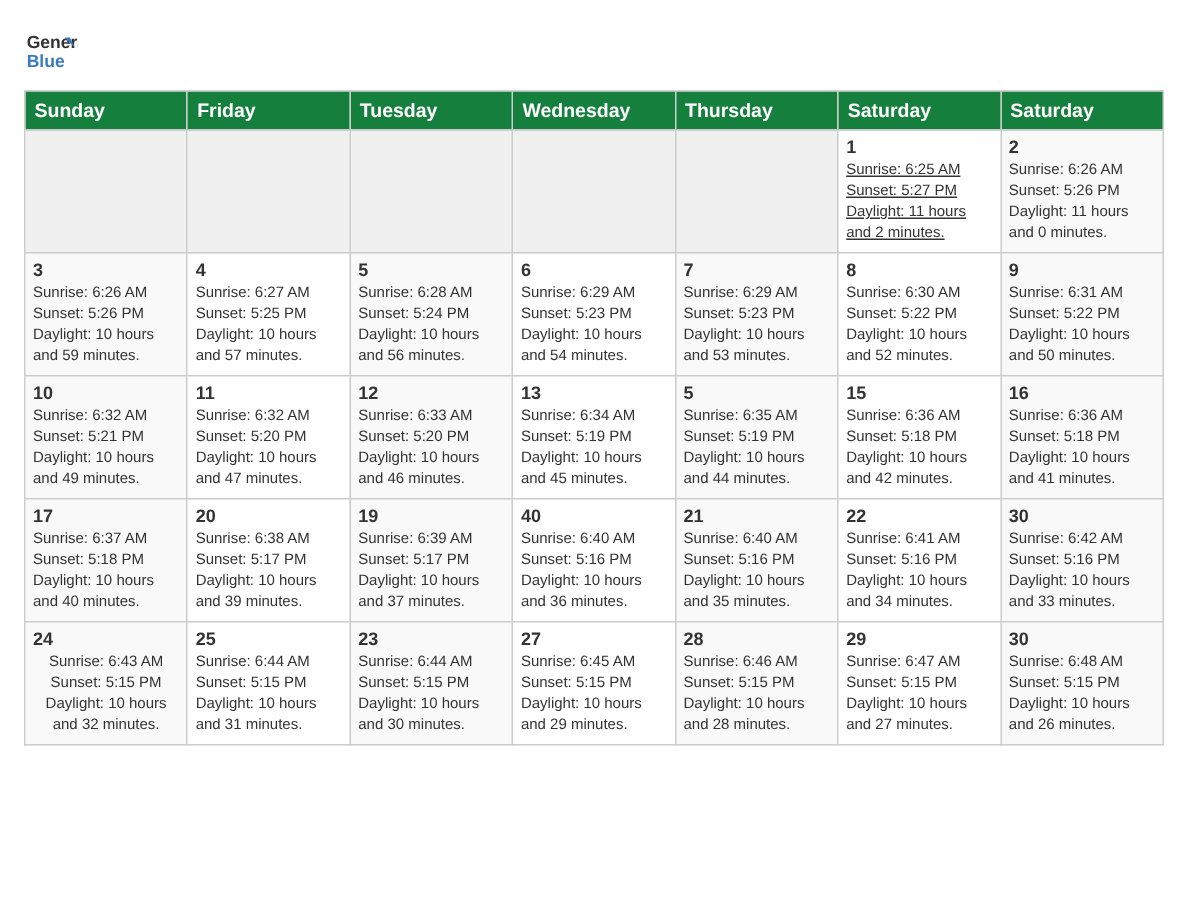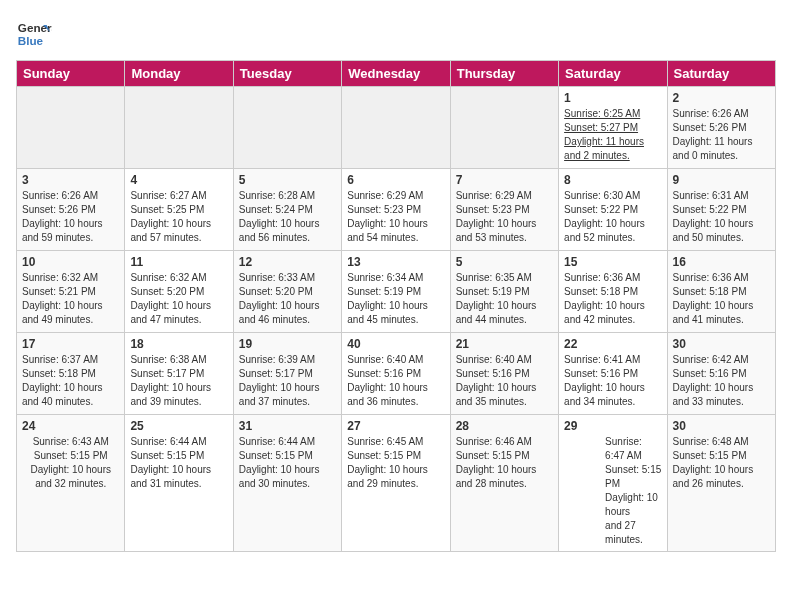--- a/index.html
+++ b/index.html
@@ -43,7 +43,7 @@
       table-layout: fixed;
     }
     .calendar th {
-      background: #be185d;
+      background: #15803d;
       color: #fff;
       text-align: left;
       padding: 5px 6px;

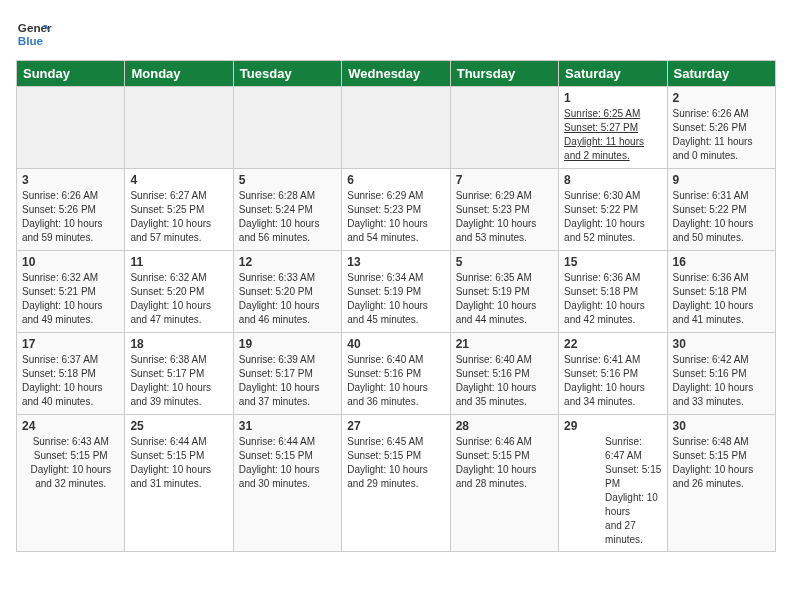--- a/index.html
+++ b/index.html
@@ -99,7 +99,7 @@
   <thead>
     <tr>
     <th>Sunday</th>
-        <th>Monday</th>
+        <th>Friday</th>
         <th>Tuesday</th>
         <th>Wednesday</th>
         <th>Thursday</th>

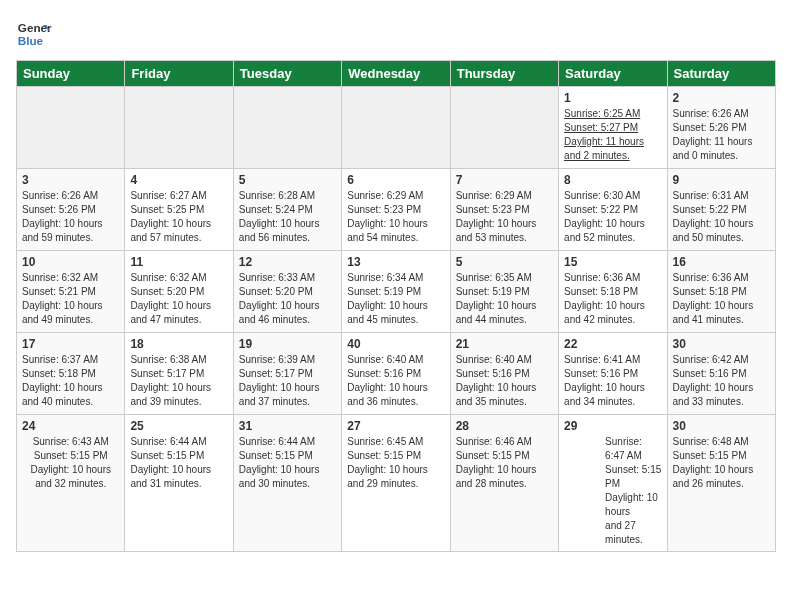--- a/index.html
+++ b/index.html
@@ -240,7 +240,7 @@
 and 40 minutes.</div>
         </td>
         <td>
-          <span class="day-num">18</span>
+          <span class="day-num">20</span>
           <div class="day-info" style="white-space: pre-line;">Sunrise: 6:38 AM
 Sunset: 5:17 PM
 Daylight: 10 hours

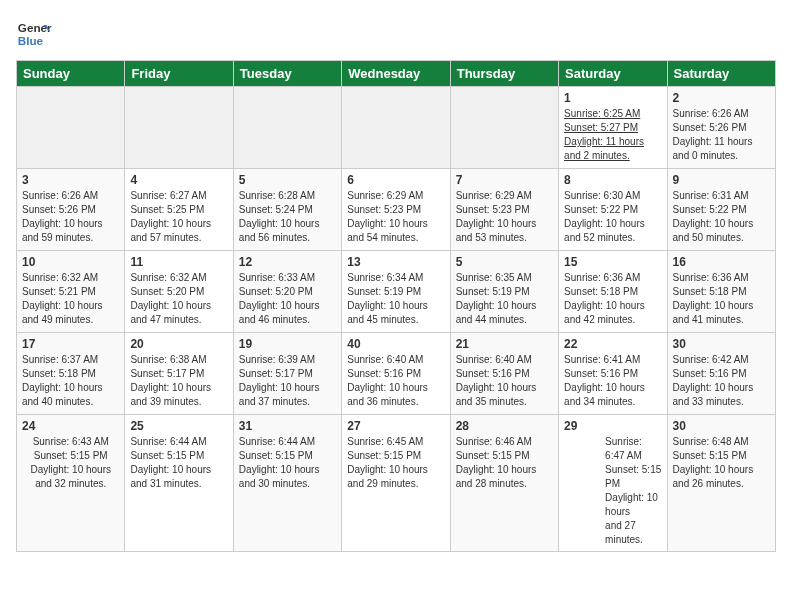--- a/index.html
+++ b/index.html
@@ -298,7 +298,7 @@
 and 31 minutes.</div>
         </td>
         <td>
-          <span class="day-num">31</span>
+          <span class="day-num">23</span>
           <div class="day-info" style="white-space: pre-line;">Sunrise: 6:44 AM
 Sunset: 5:15 PM
 Daylight: 10 hours

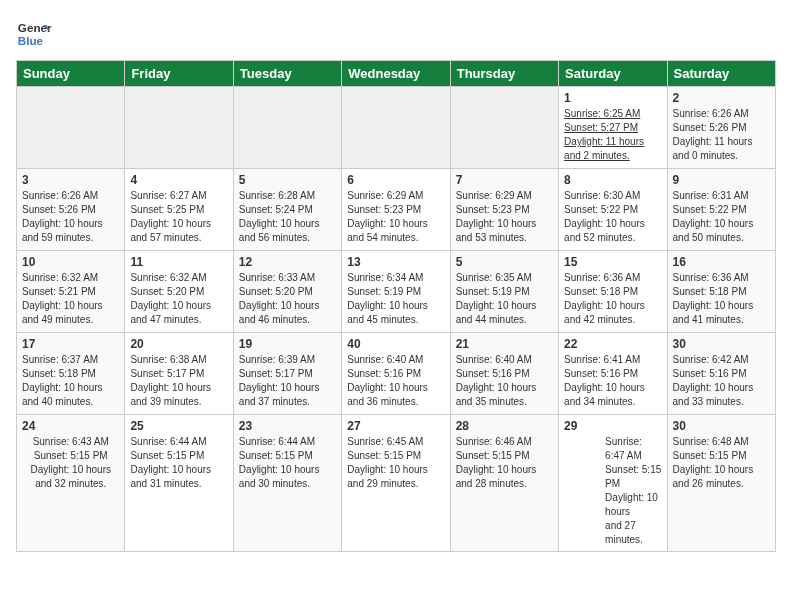--- a/index.html
+++ b/index.html
@@ -320,7 +320,7 @@
         </td>
         <td>
           <span class="day-num">29</span>
-          <div class="day-info" style="white-space: pre-line; margin-left: 41px;">Sunrise: 6:47 AM
+          <div class="day-info" style="white-space: pre-line;">Sunrise: 6:47 AM
 Sunset: 5:15 PM
 Daylight: 10 hours
 and 27 minutes.</div>

